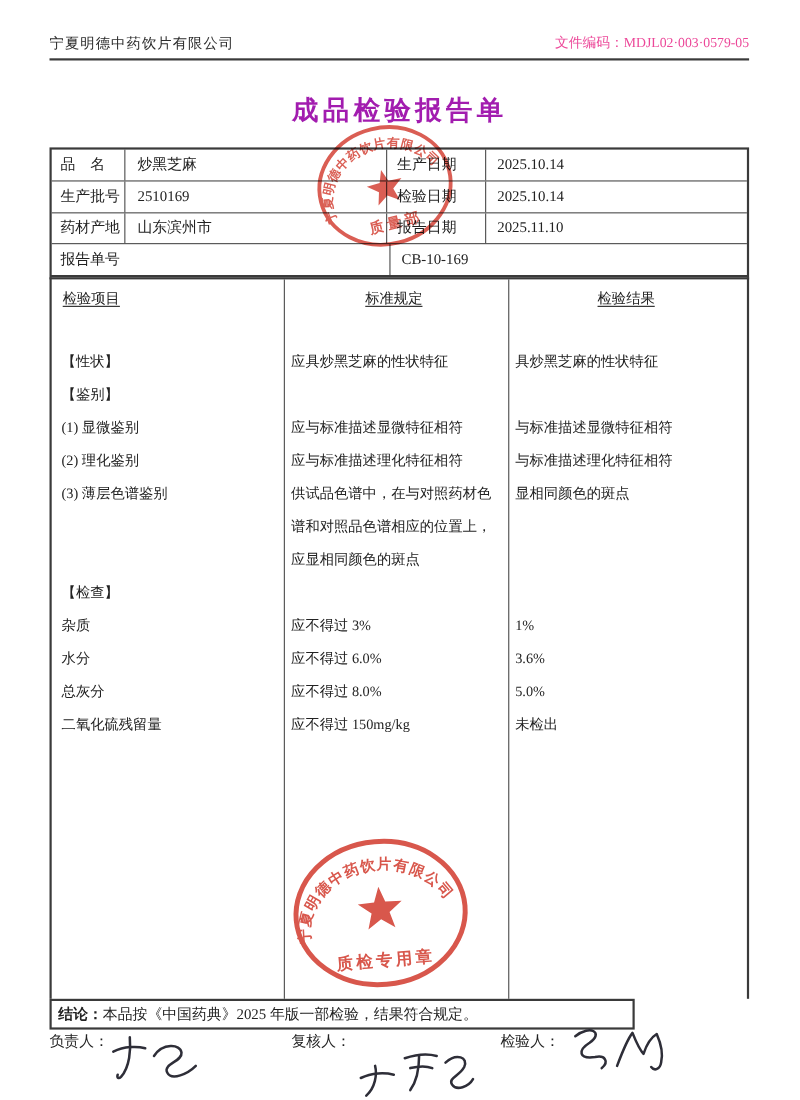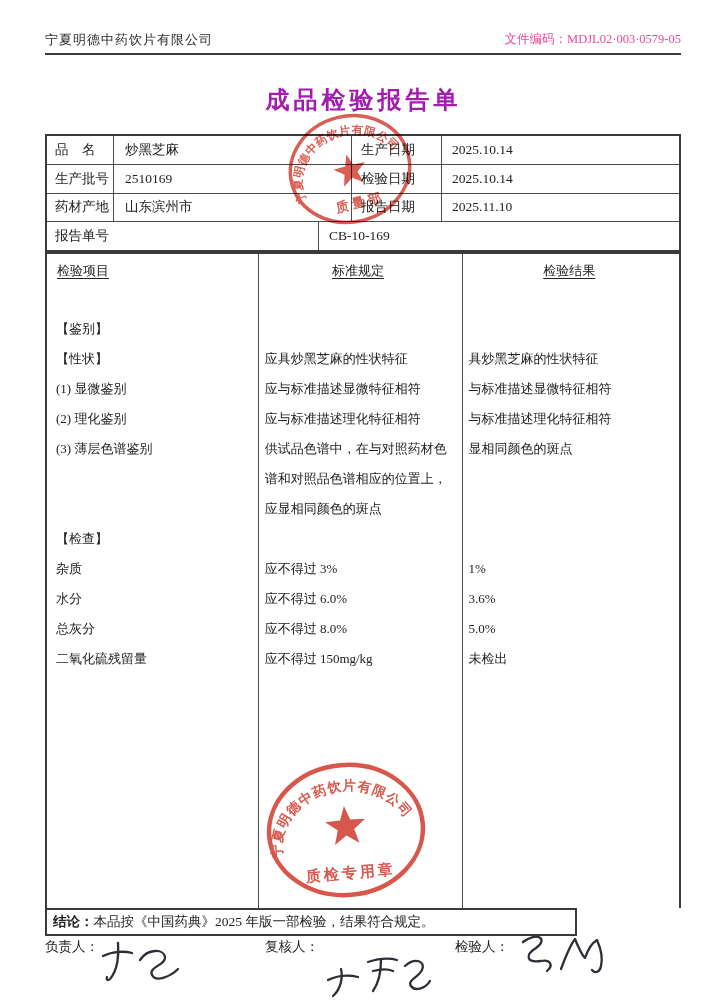--- a/index.html
+++ b/index.html
@@ -21,7 +21,7 @@
   .iv1{width:238px;padding-left:11px;}
   .il2{width:90px;padding-left:9px;}
   .iv2{flex:1;padding-left:10px;border-right:none;}
-  .il4{width:272px;padding-left:8px;}
+  .il4{width:308px;padding-left:8px;}
   .iv4{flex:1;padding-left:10px;border-right:none;}
   
   .main{position:absolute;left:45px;top:252px;width:636px;height:656px;

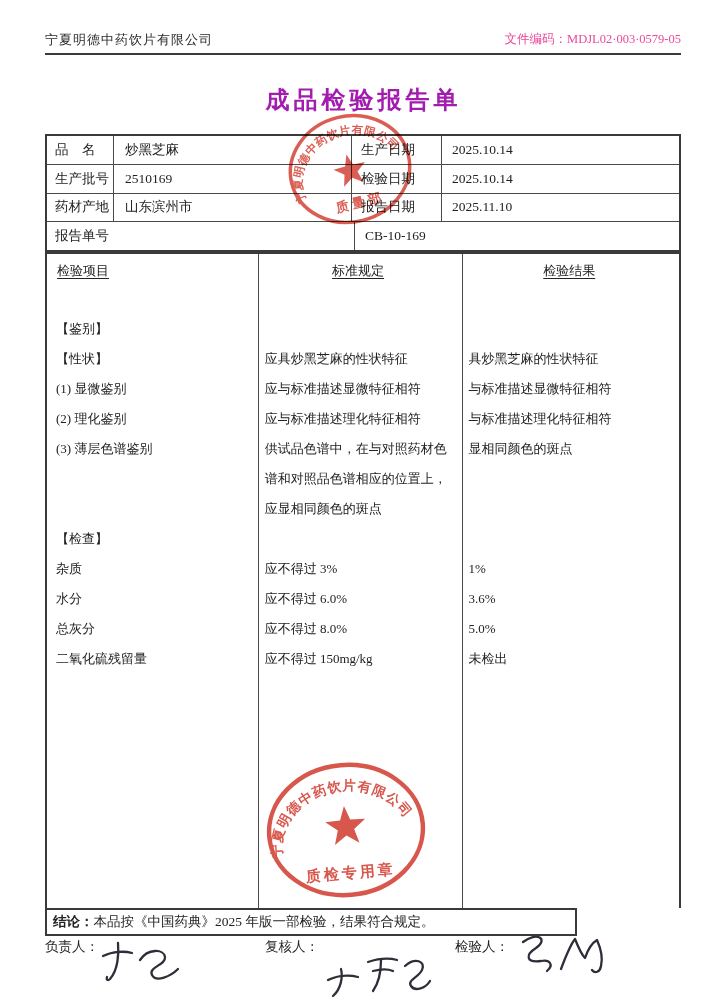--- a/index.html
+++ b/index.html
@@ -102,14 +102,14 @@
     <div class="mspacer"></div>
 
     <div class="mrow">
+      <div class="mc1">【性状】</div>
+      <div class="mc2">应具炒黑芝麻的性状特征</div>
+      <div class="mc3">具炒黑芝麻的性状特征</div>
+    </div>
+    <div class="mrow">
       <div class="mc1">【鉴别】</div>
       <div class="mc2"></div>
       <div class="mc3"></div>
-    </div>
-    <div class="mrow">
-      <div class="mc1">【性状】</div>
-      <div class="mc2">应具炒黑芝麻的性状特征</div>
-      <div class="mc3">具炒黑芝麻的性状特征</div>
     </div>
     <div class="mrow">
       <div class="mc1">(1) 显微鉴别</div>

